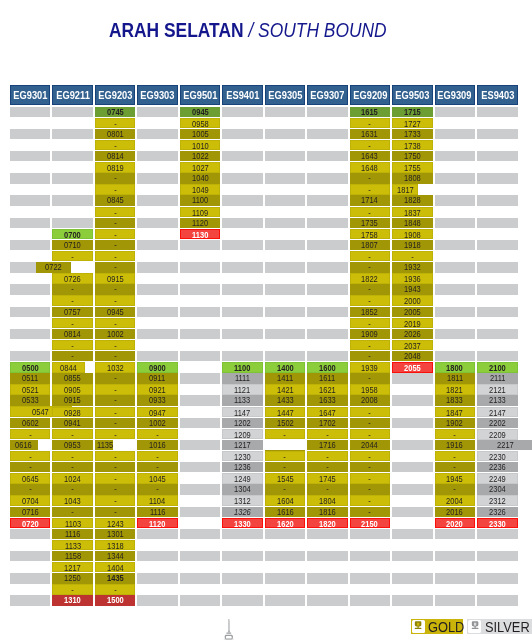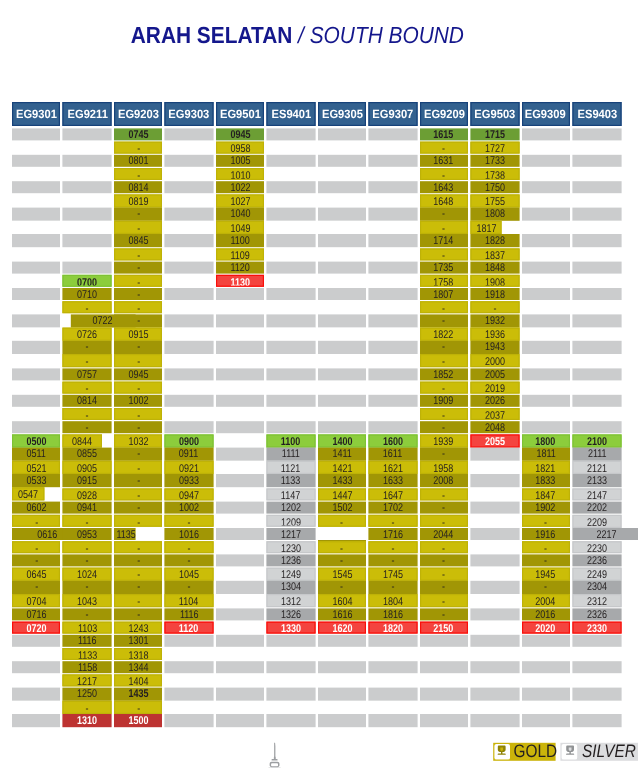--- a/index.html
+++ b/index.html
@@ -217,7 +217,7 @@
       <div class="cell e1" style="left: 424.7px; top: 165.83px; width: 40.5px;"></div>
       <div class="cell e1" style="left: 467.17px; top: 165.83px; width: 40.5px;"></div>
       <div class="cell e0" style="left: 0px; top: 176.94px; width: 40.5px;"></div>
-      <div class="cell y0" style="left: 49px; top: 176.94px; width: 54px;"><span>0722</span></div>
+      <div class="cell y0" style="left: 26px; top: 176.94px; width: 35px;"><span>0722</span></div>
       <div class="cell y0" style="left: 84.94px; top: 176.94px; width: 40.5px;"><span>-</span></div>
       <div class="cell e0" style="left: 127.41px; top: 176.94px; width: 40.5px;"></div>
       <div class="cell e0" style="left: 169.88px; top: 176.94px; width: 40.5px;"></div>

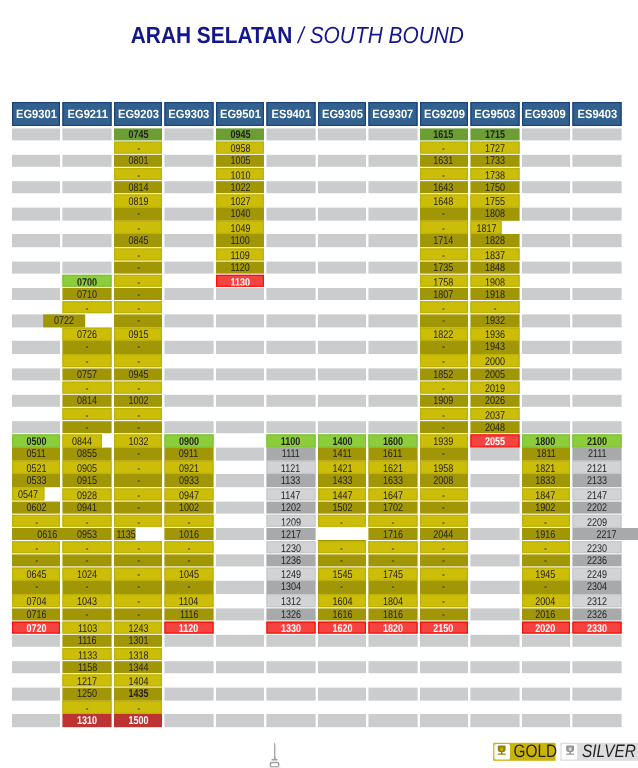--- a/index.html
+++ b/index.html
@@ -372,7 +372,7 @@
       <div class="cell e0" style="left: 382.23px; top: 310.26px; width: 40.5px;"></div>
       <div class="cell y0" style="left: 424.7px; top: 310.26px; width: 40.5px;"><span>1833</span></div>
       <div class="cell s0" style="left: 467.17px; top: 310.26px; width: 40.5px;"><span>2133</span></div>
-      <div class="cell y1" style="left: 0px; top: 321px; width: 27px;"><span>0547</span></div>
+      <div class="cell y1" style="left: 0px; top: 321px; width: 62px;"><span>0547</span></div>
       <div class="cell y1" style="left: 42.47px; top: 321.37px; width: 40.5px;"><span>0928</span></div>
       <div class="cell y1" style="left: 84.94px; top: 321.37px; width: 40.5px;"><span>-</span></div>
       <div class="cell y1" style="left: 127.41px; top: 321.37px; width: 40.5px;"><span>0947</span></div>

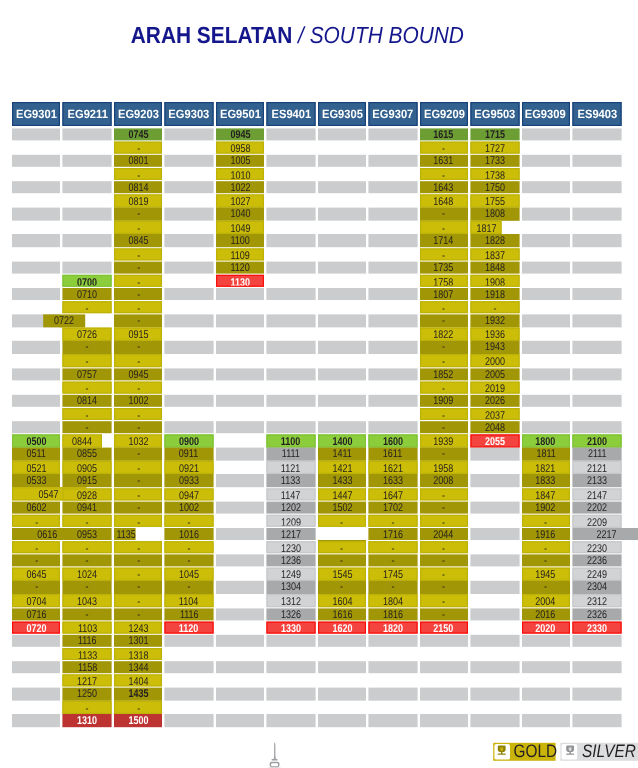--- a/index.html
+++ b/index.html
@@ -408,7 +408,7 @@
       <div class="cell e1" style="left: 382.23px; top: 343.59px; width: 40.5px;"></div>
       <div class="cell y1" style="left: 424.7px; top: 343.59px; width: 40.5px;"><span>-</span></div>
       <div class="cell s1" style="left: 467.17px; top: 344px; width: 41px;"><span>2209</span></div>
-      <div class="cell y0" style="left: 0px; top: 354.7px; width: 59px;"><span>0616</span></div>
+      <div class="cell y0" style="left: 0px; top: 354.7px; width: 28px;"><span>0616</span></div>
       <div class="cell y0" style="left: 42.47px; top: 354.7px; width: 40.5px;"><span>0953</span></div>
       <div class="cell y0" style="left: 84.94px; top: 354.7px; width: 18px;"><span>1135</span></div>
       <div class="cell y0" style="left: 127.41px; top: 354.7px; width: 40.5px;"><span>1016</span></div>

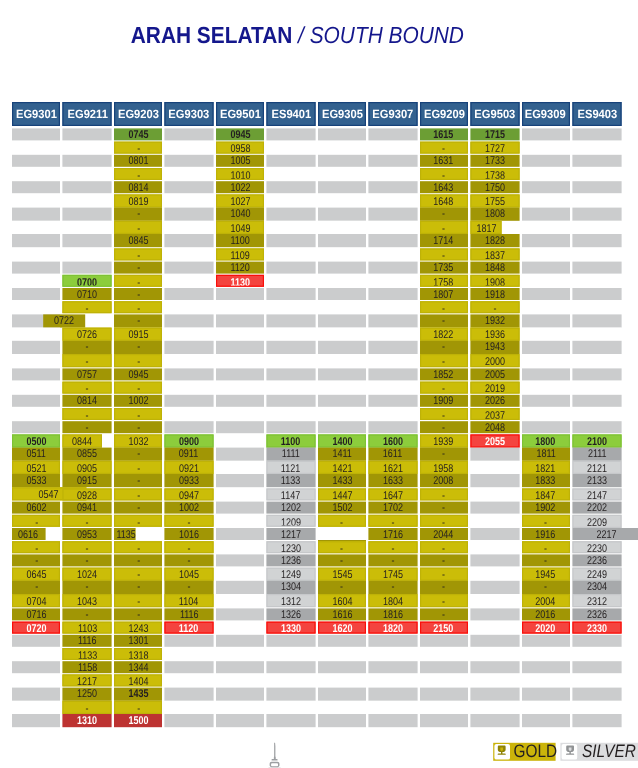--- a/index.html
+++ b/index.html
@@ -485,7 +485,7 @@
       <div class="cell y0" style="left: 84.94px; top: 421.36px; width: 40.5px;"><span>-</span></div>
       <div class="cell y0" style="left: 127.41px; top: 421.36px; width: 40.5px;"><span>1116</span></div>
       <div class="cell e0" style="left: 169.88px; top: 421.36px; width: 40.5px;"></div>
-      <div class="cell s0" style="left: 212.35px; top: 421.36px; width: 40.5px;"><span>1326</span></div>
+      <div class="cell s0" style="left: 212.35px; top: 421.36px; width: 40.5px; font-style: italic;"><span>1326</span></div>
       <div class="cell y0" style="left: 254.82px; top: 421.36px; width: 40.5px;"><span>1616</span></div>
       <div class="cell y0" style="left: 297.29px; top: 421.36px; width: 40.5px;"><span>1816</span></div>
       <div class="cell y0" style="left: 339.76px; top: 421.36px; width: 40.5px;"><span>-</span></div>

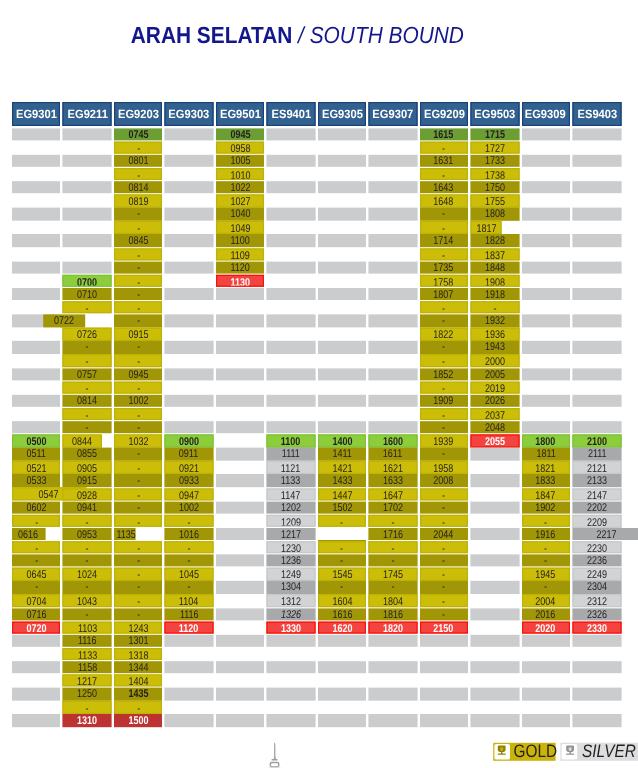--- a/index.html
+++ b/index.html
@@ -22,7 +22,7 @@
   #legend{position:absolute;left:410.7px;top:619px;display:flex;gap:4.3px;}
   .badge{display:flex;align-items:center;height:15px;padding:0 0 0 1.0px;overflow:visible;font-size:15px;font-weight:normal;box-sizing:border-box;}
   .badge .lb{display:inline-block;transform:scaleX(0.855);transform-origin:left center;}
-  .gold{width:52.3px;} .silver{width:66px;font-style:italic;}
+  .gold{width:52.3px;} .silver{width:66px;}
   .badge .lb{white-space:nowrap;}
   .gold{background:var(--c-gold,#cbb40a);color:#231f20;}
   .silver{background:var(--c-silver,#dcdddf);color:#231f20;}

